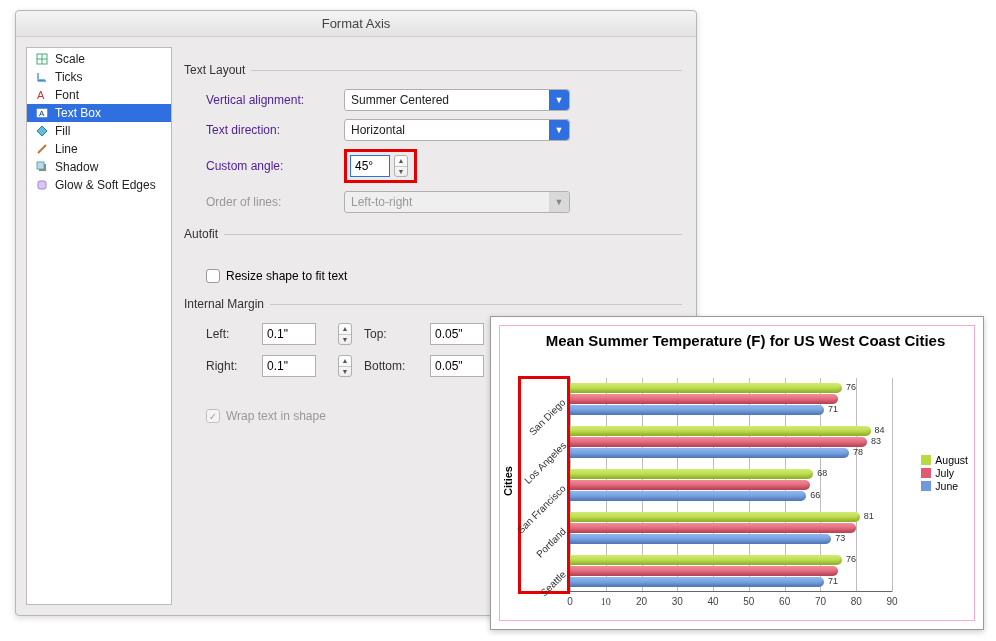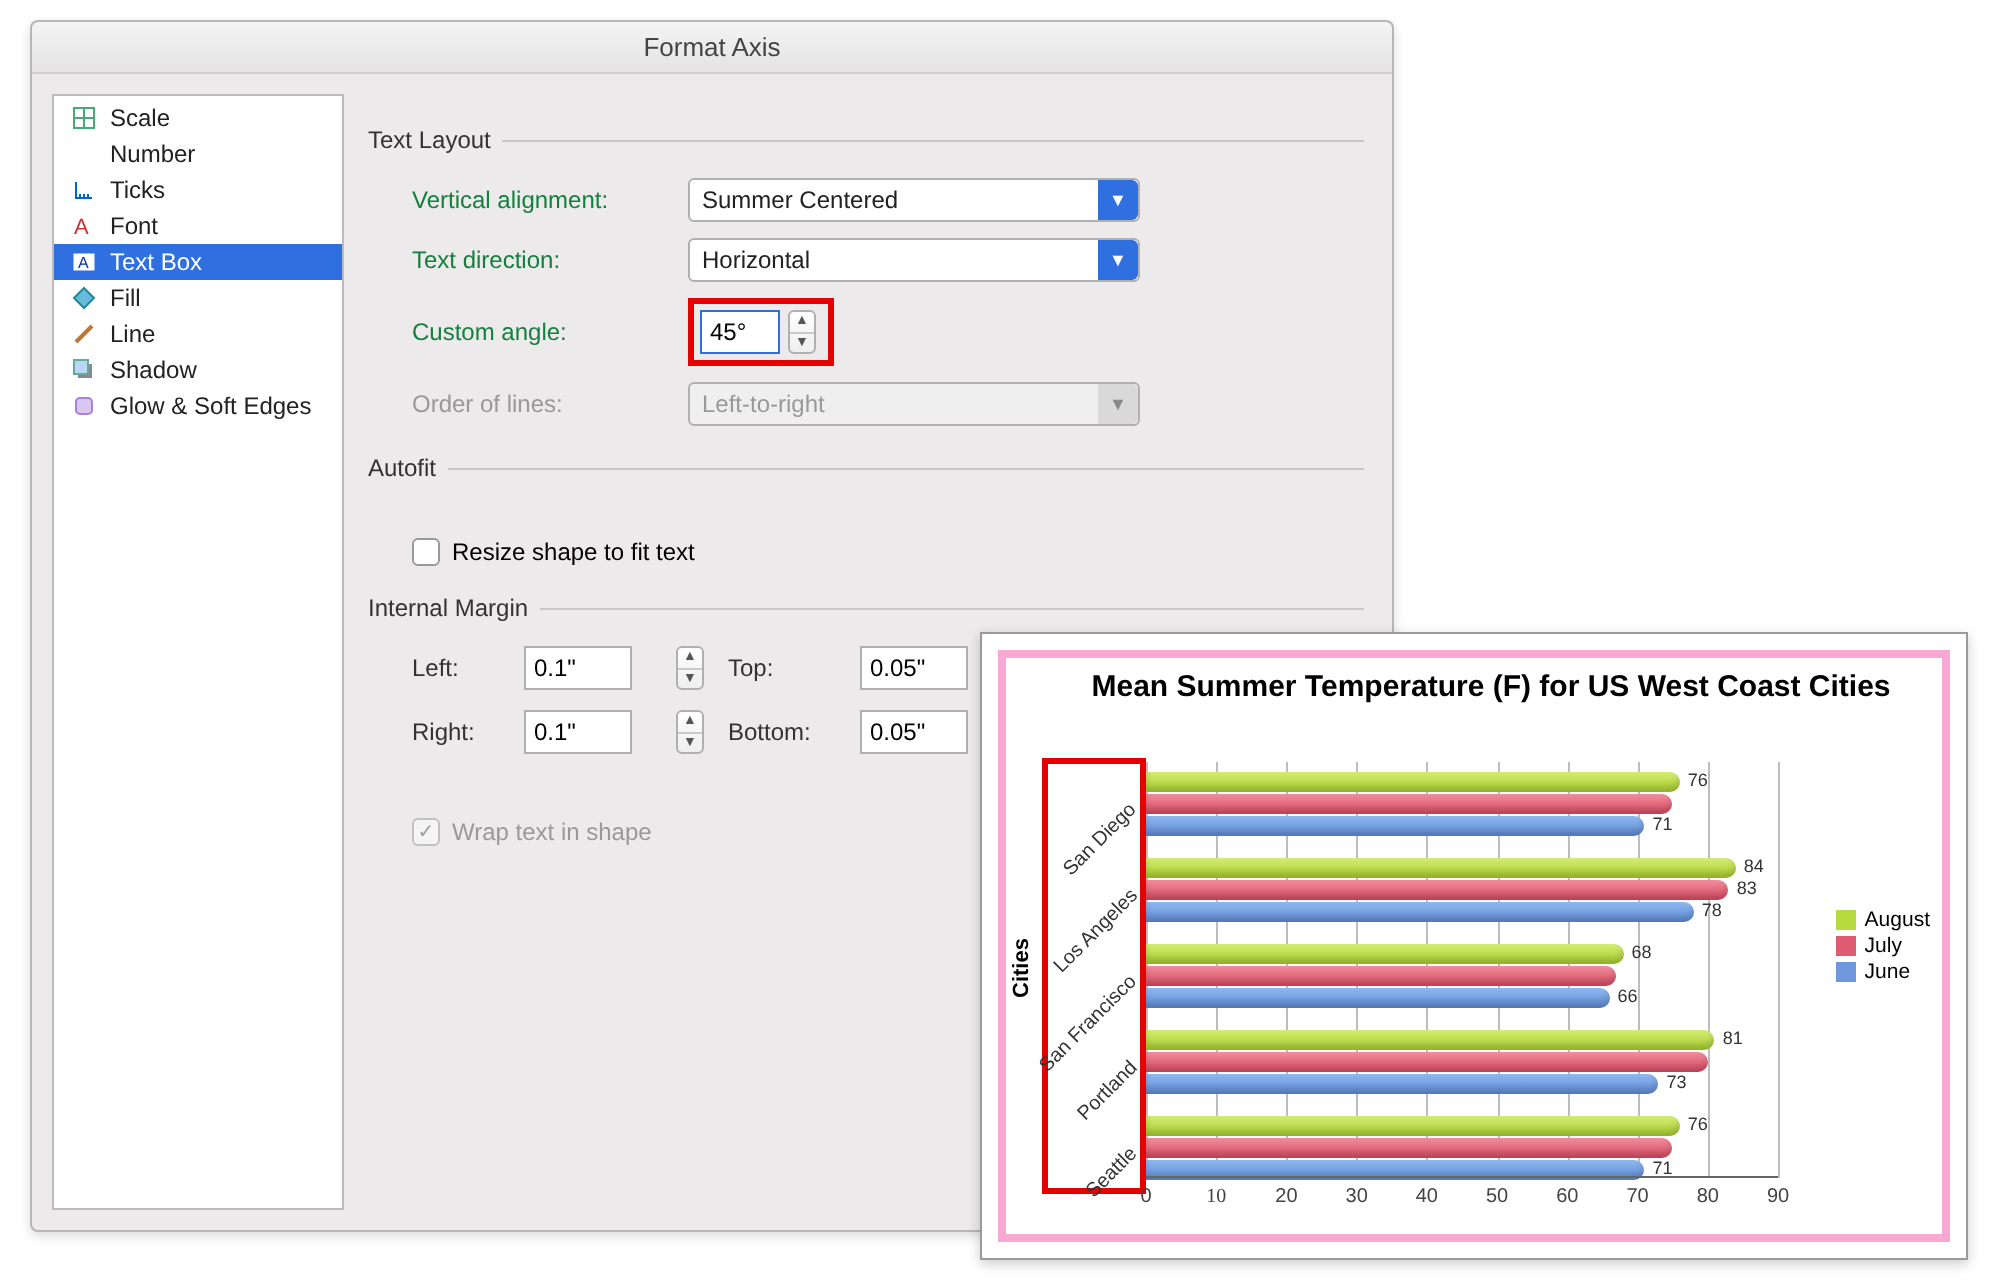--- a/index.html
+++ b/index.html
@@ -215,10 +215,6 @@
         <span>Scale</span>
       </div>
       <div class="side-item">
-        <span class="side-icon"></span>
-        <span>Number</span>
-      </div>
-      <div class="side-item">
         <span class="side-icon">
             <svg width="12" height="12">
               <path d="M2 2 L2 10 L10 10" stroke="#06c" fill="none"></path>

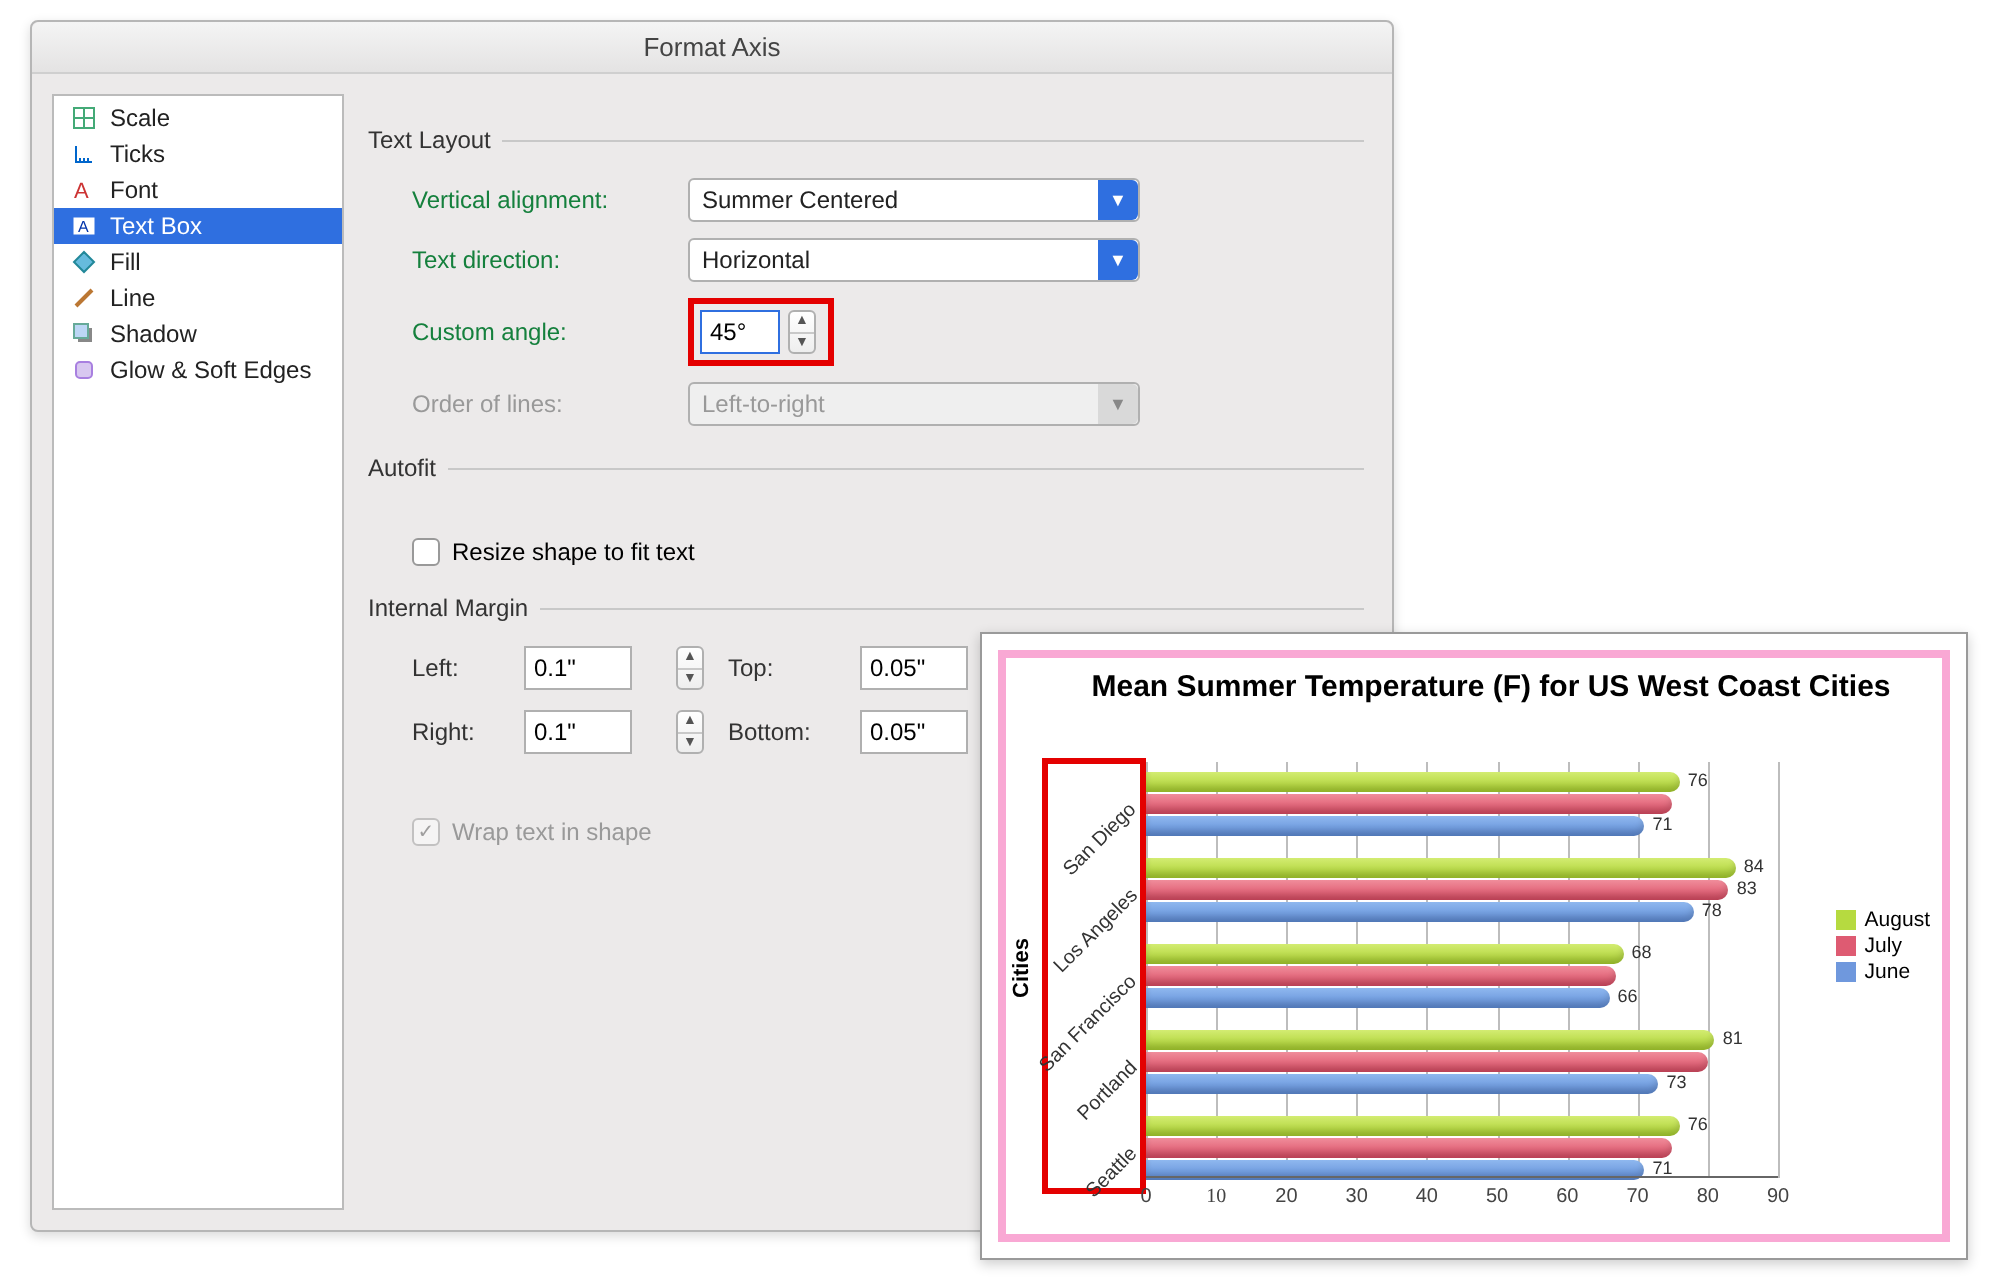--- a/index.html
+++ b/index.html
@@ -76,7 +76,7 @@
     display:flex; align-items:center; gap:8px;
     padding: 4px 0 4px 22px;
   }
-  .field-label { width:130px; color:#15803d; }
+  .field-label { width:130px; color:#4c1d95; }
   .field-label.disabled { color:#999; }
   .select {
     display:flex; align-items:center;

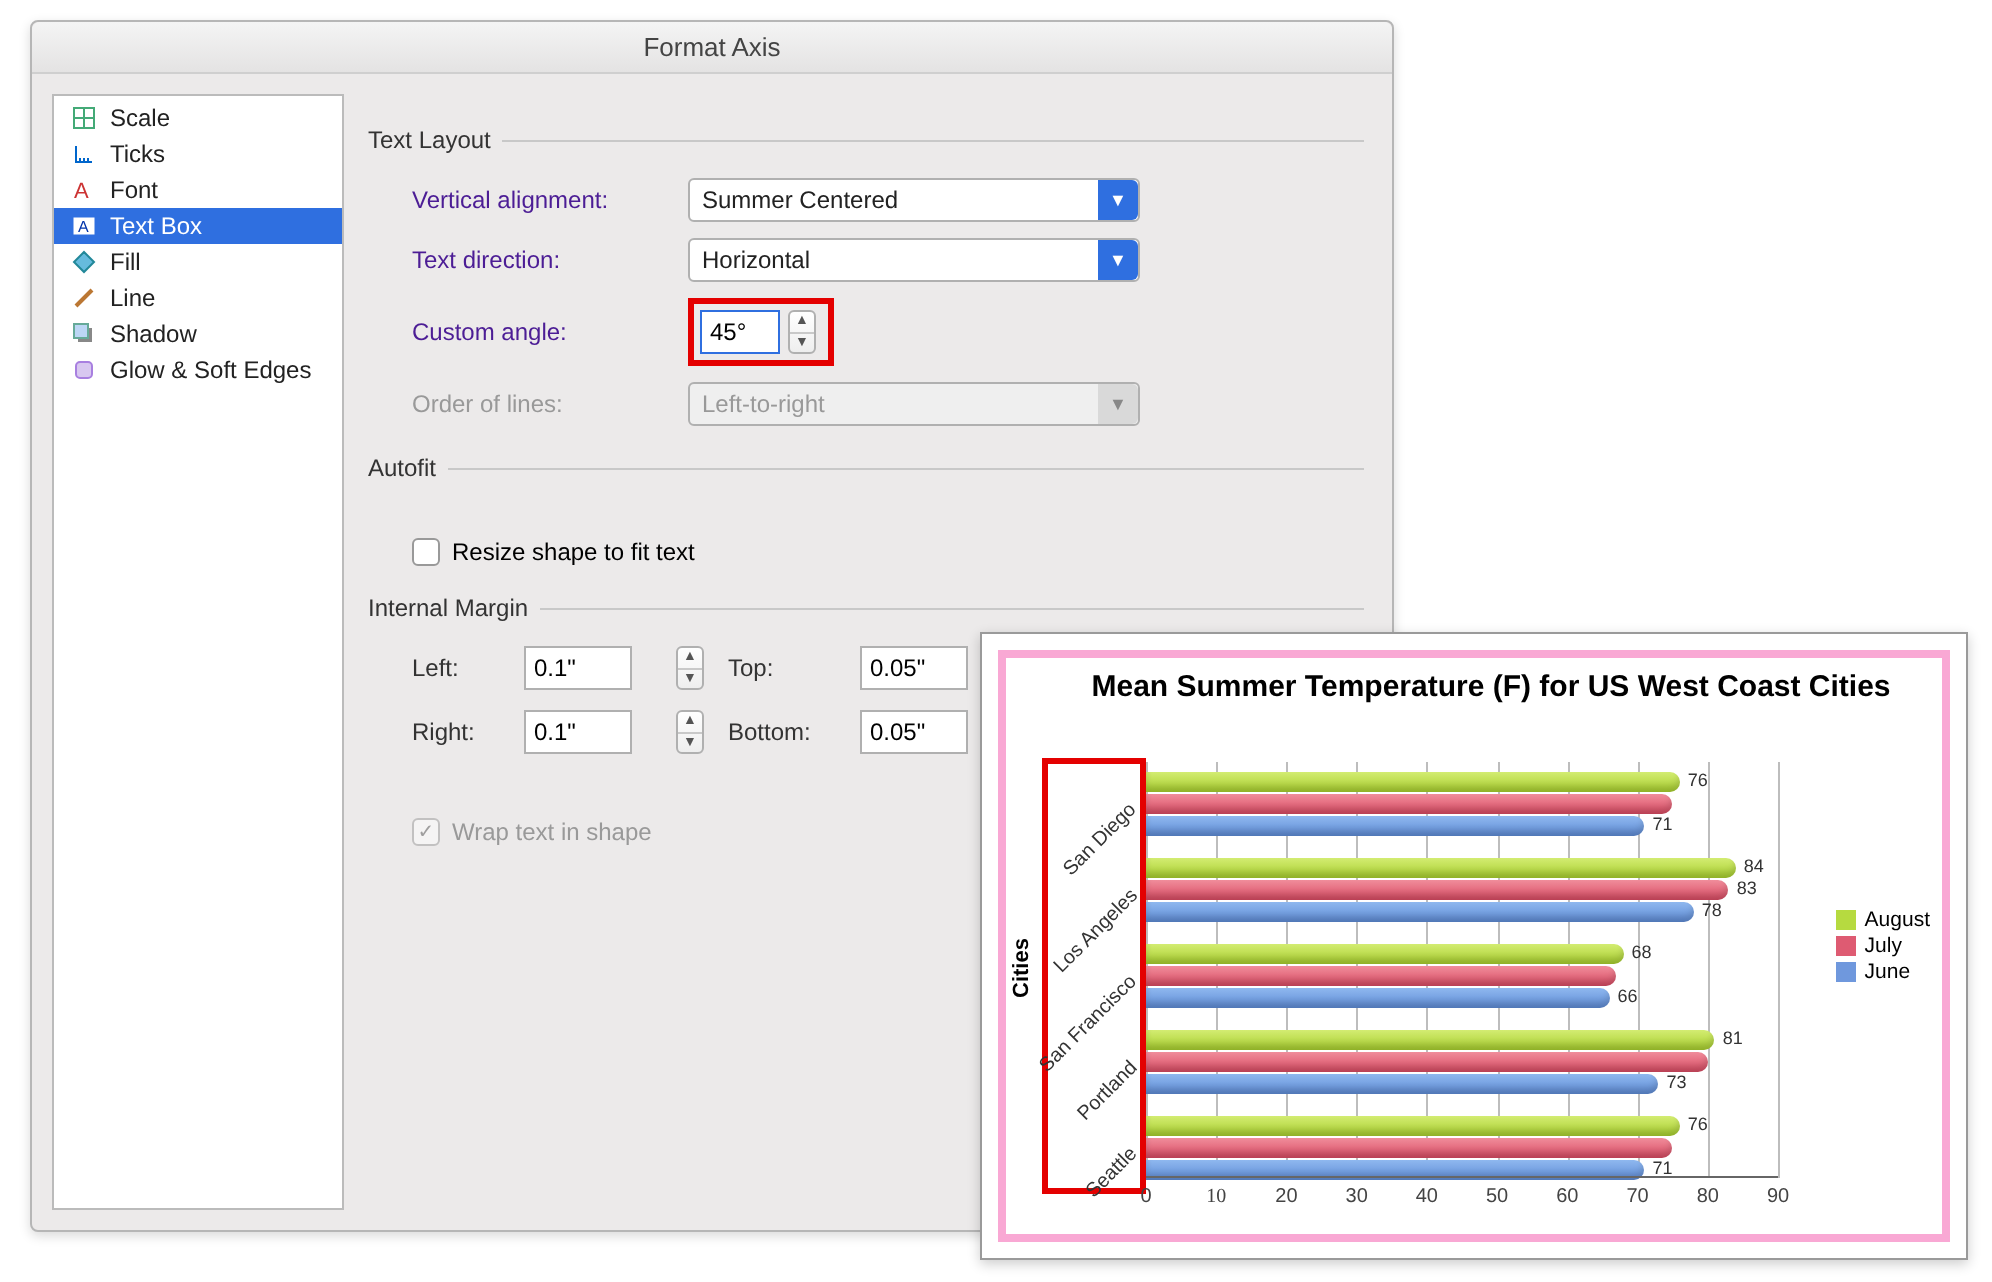--- a/index.html
+++ b/index.html
@@ -140,7 +140,7 @@
   }
   .chart-inner{
     position:absolute; left:8px; top:8px; right:8px; bottom:8px;
-    border:4px solid #f9a8d4;
+    border:1px solid #f9a8d4;
     padding-left:17px;
   }
   .chart-title{

